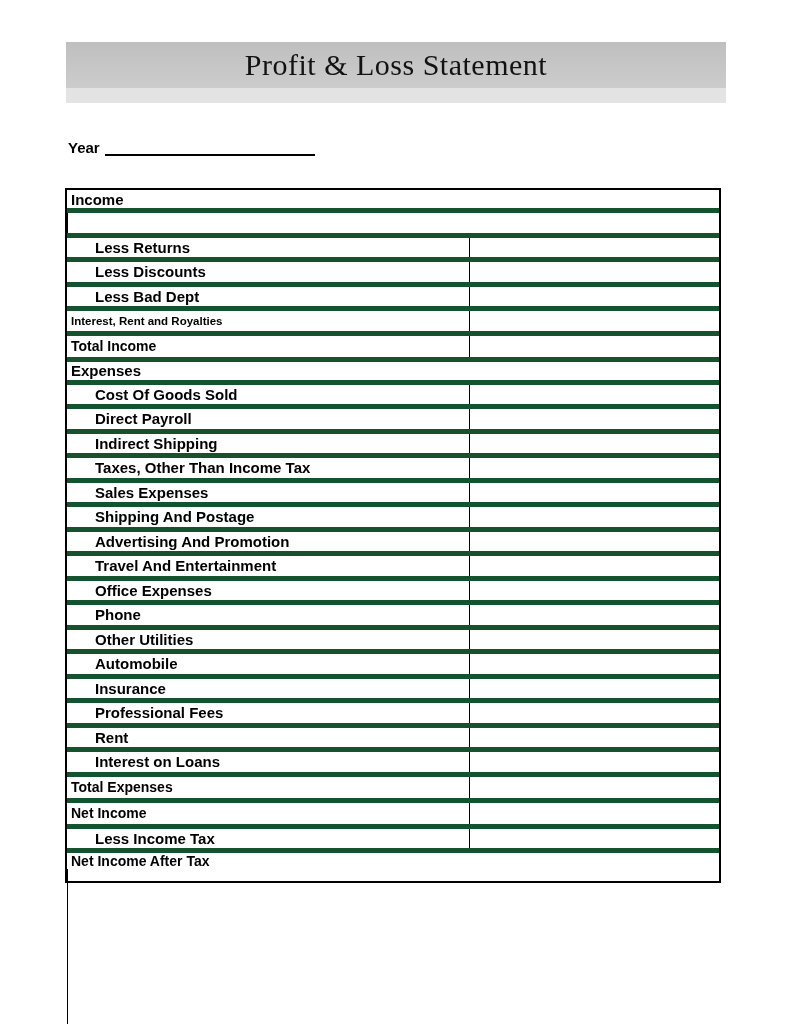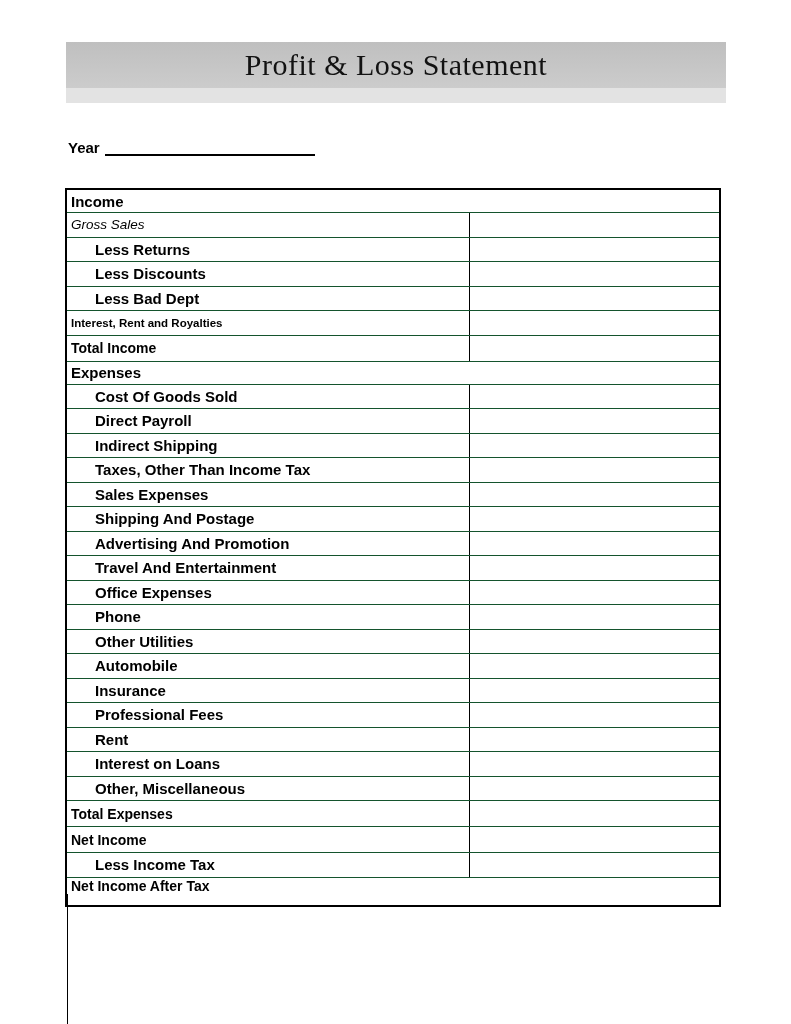--- a/index.html
+++ b/index.html
@@ -70,7 +70,7 @@
     display: flex;
     align-items: stretch;
     height: 24.5px;
-    border-bottom: 1px solid #14532d;
+    border-bottom: 5px solid #14532d;
   }
   .row:last-child { border-bottom: none; flex-direction: column; }
 

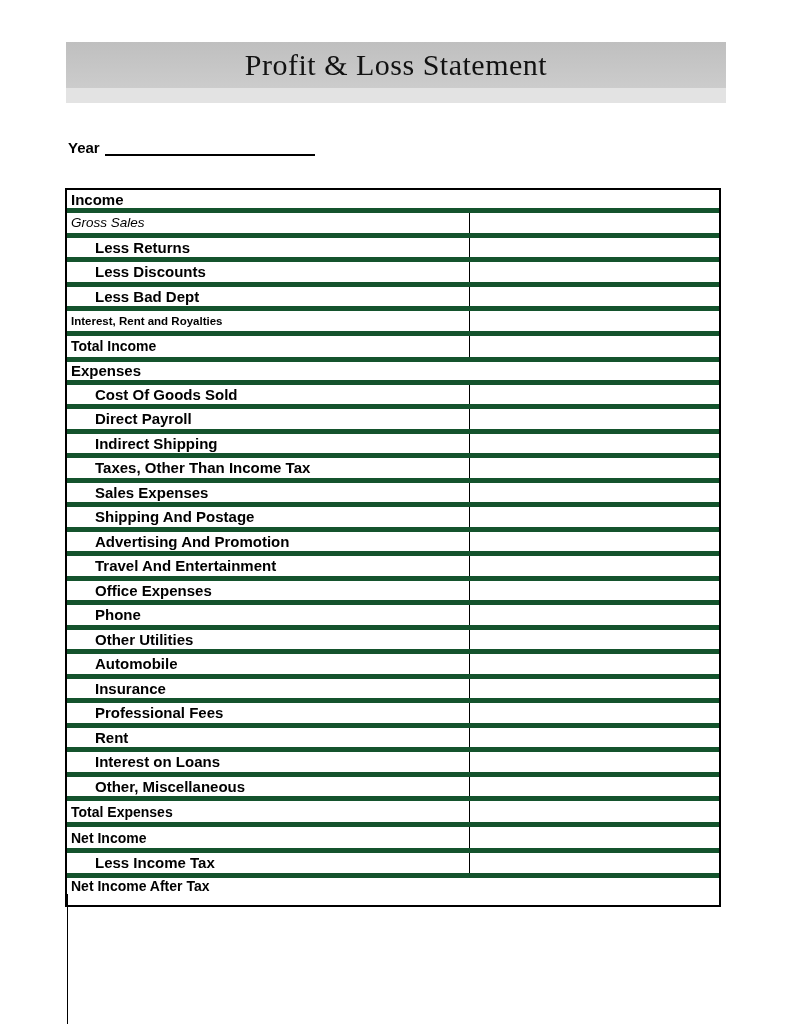--- a/index.html
+++ b/index.html
@@ -142,7 +142,6 @@
 
     </div>
       <div class="row row-gross">
-      <div class="cell-label">Gross Sales</div>
       <div class="cell-value"></div>
     </div>
       <div class="row row-sub">

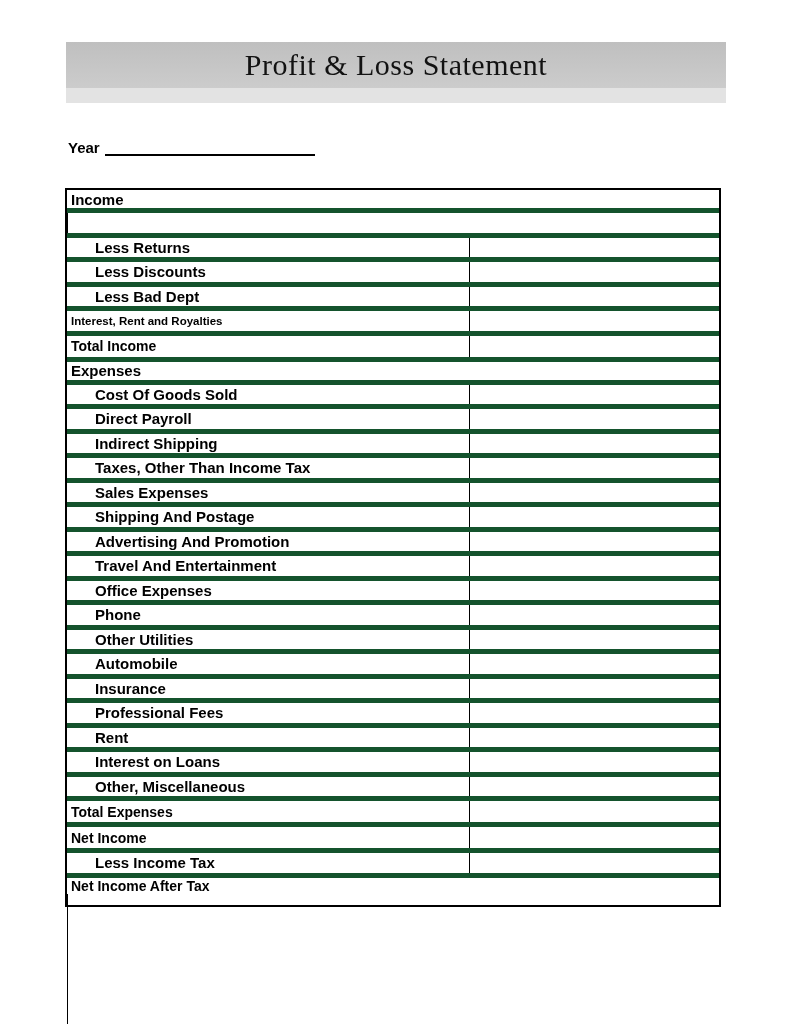--- a/index.html
+++ b/index.html
@@ -232,10 +232,6 @@
       <div class="cell-label">Interest on Loans</div>
       <div class="cell-value"></div>
     </div>
-      <div class="row row-sub">
-      <div class="cell-label">Other, Miscellaneous</div>
-      <div class="cell-value"></div>
-    </div>
       <div class="row row-total">
       <div class="cell-label">Total Expenses</div>
       <div class="cell-value"></div>

